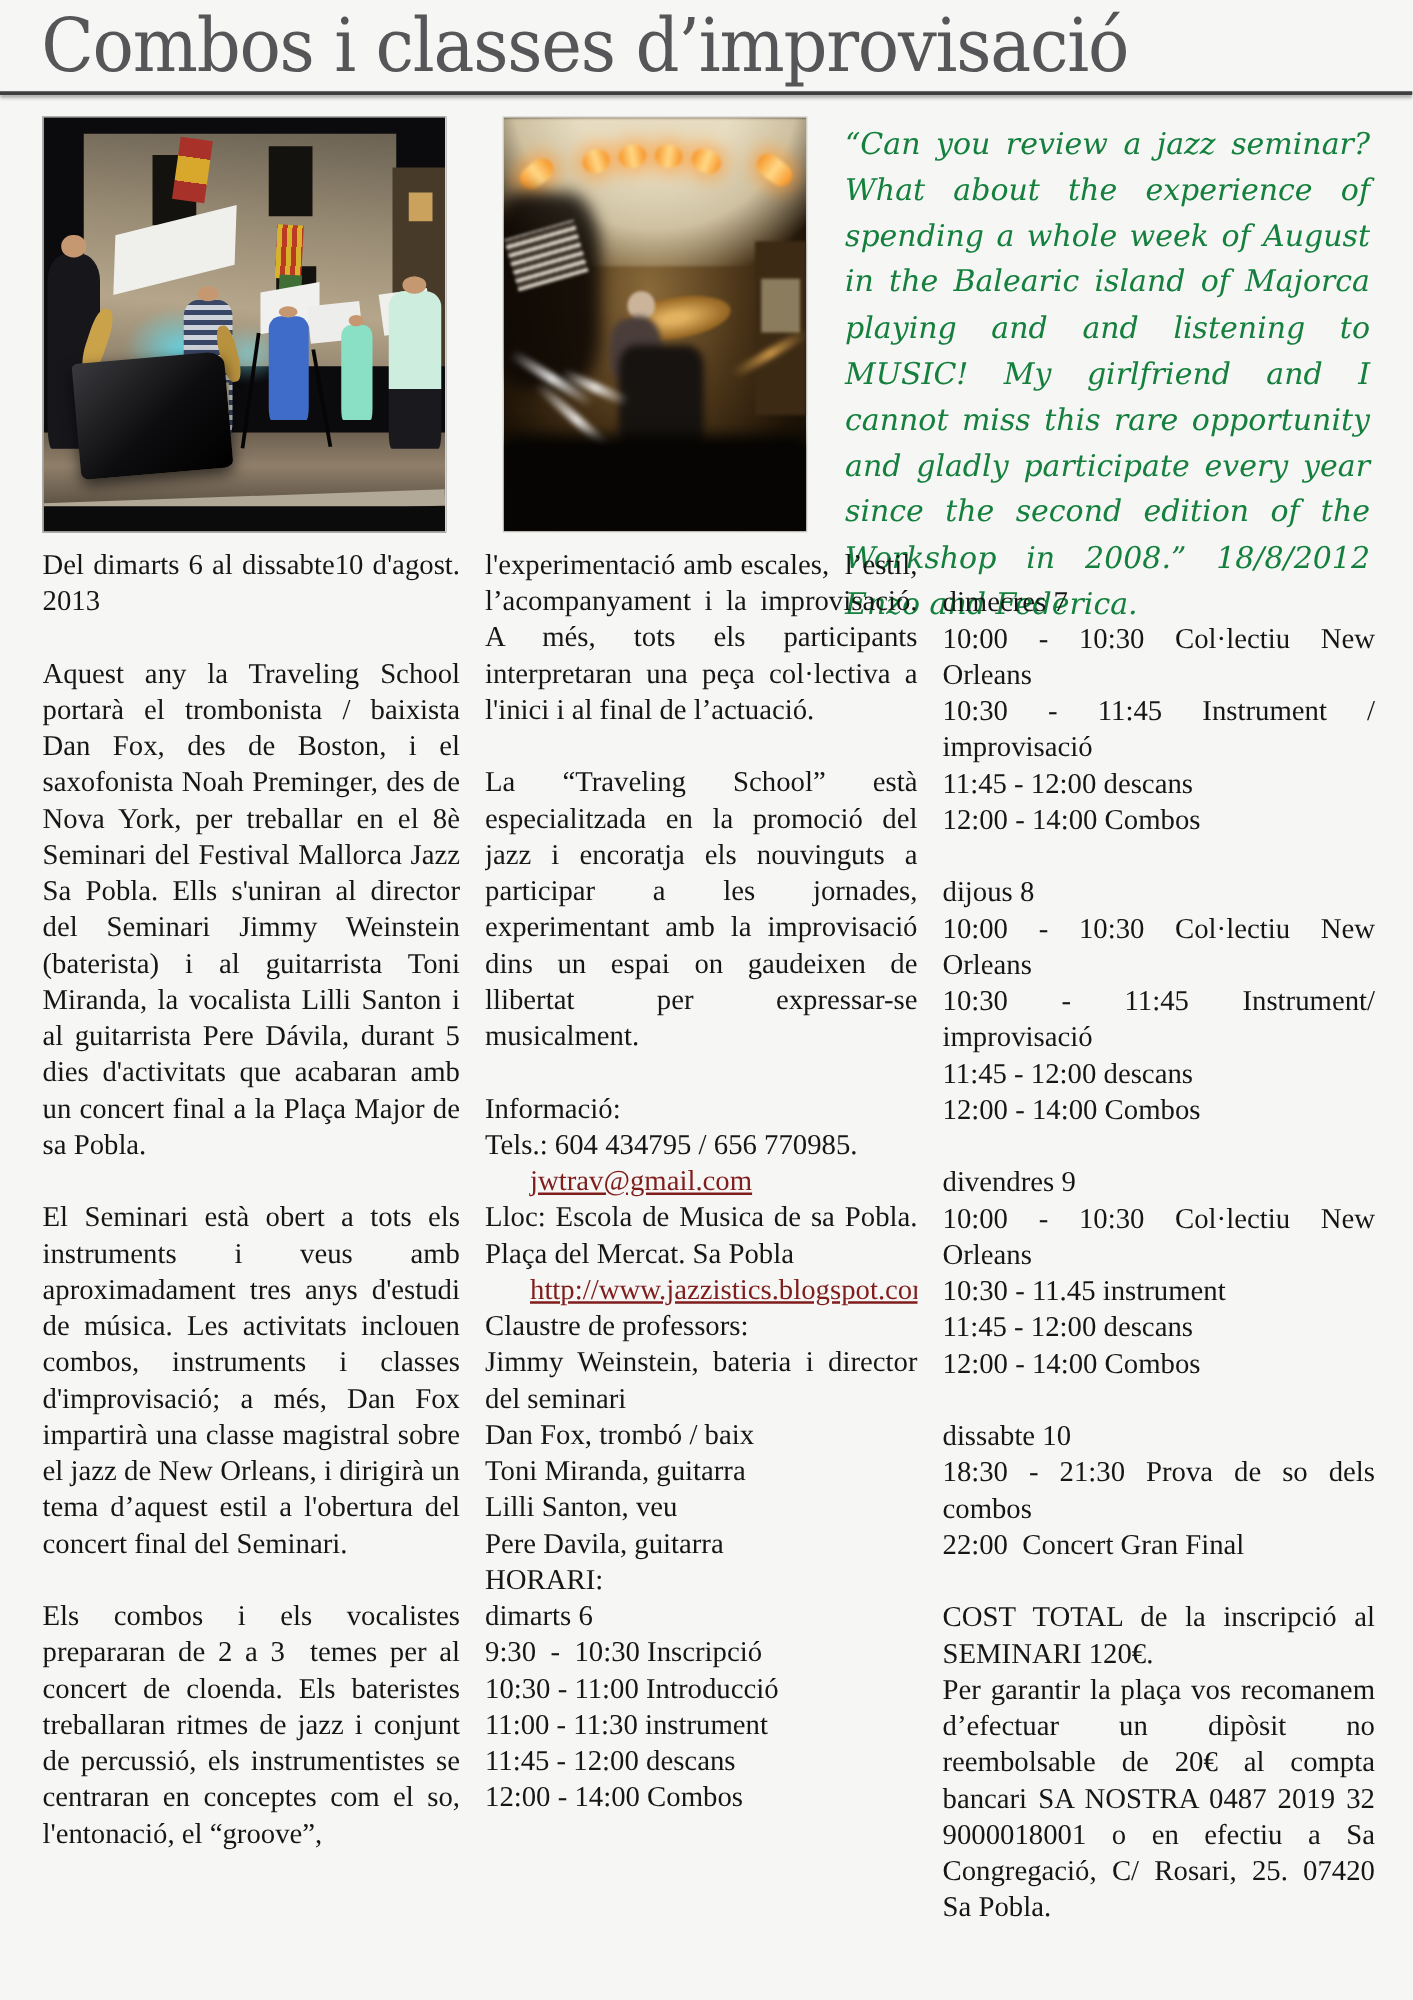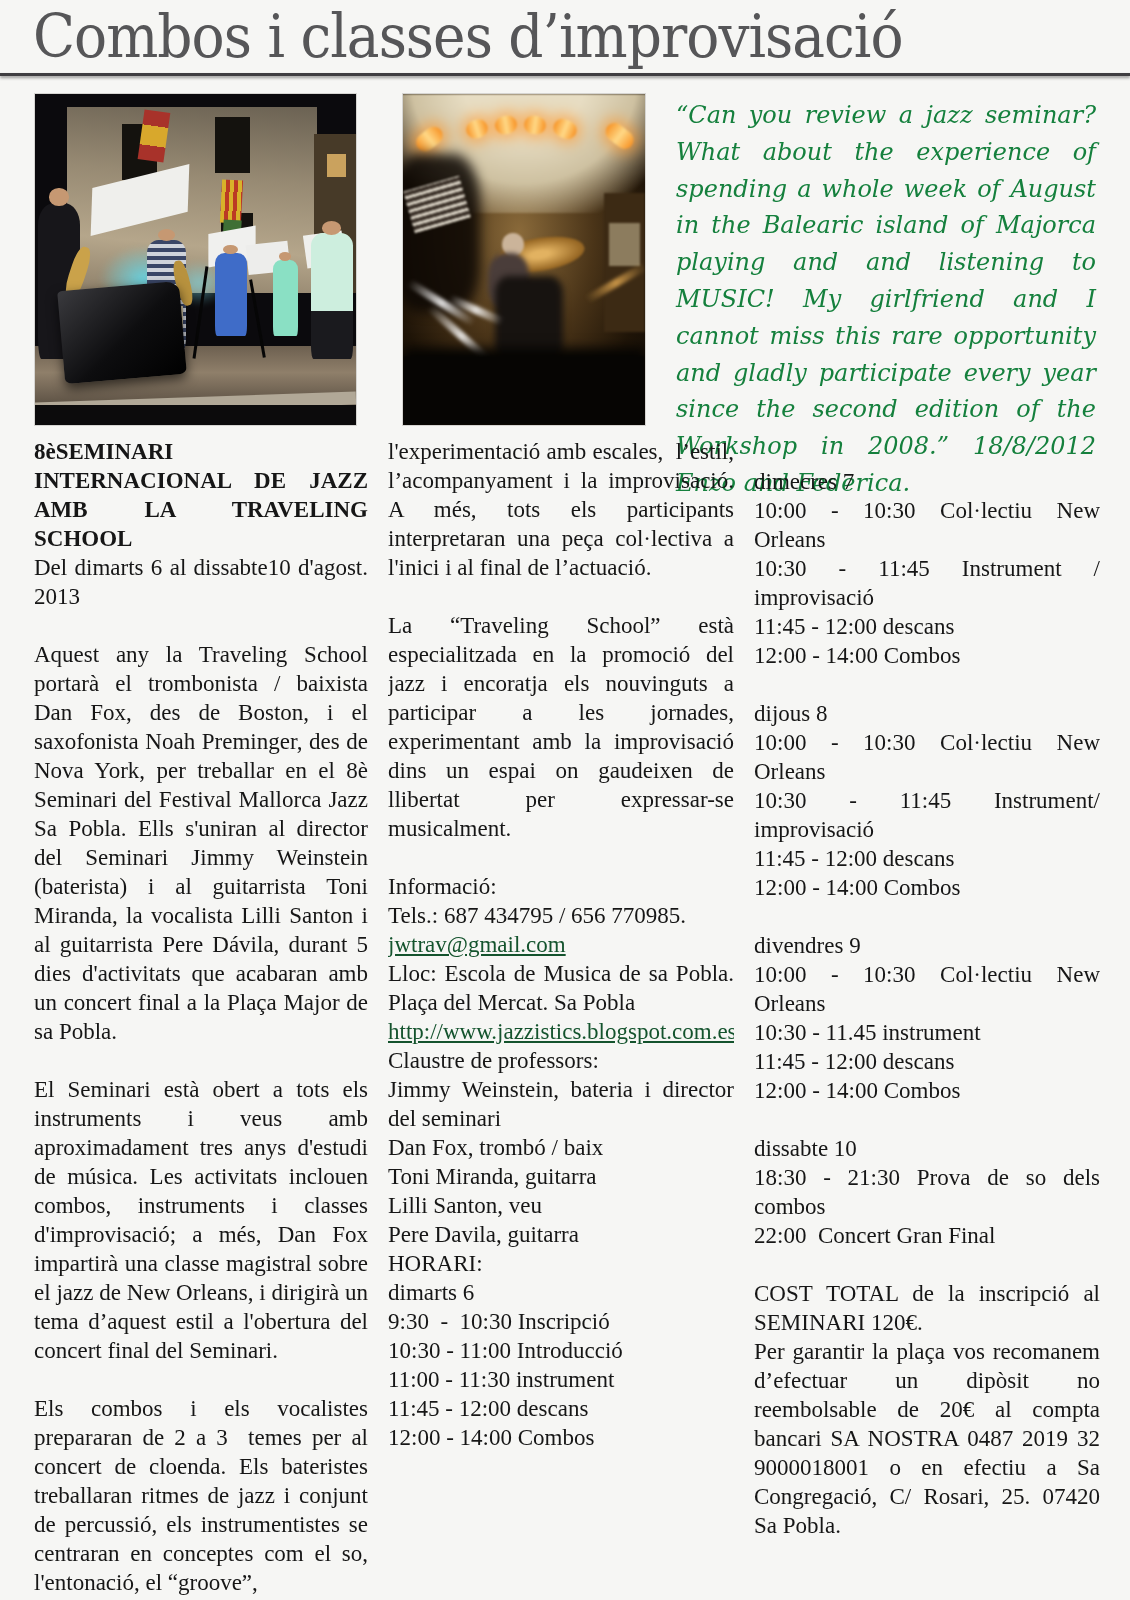--- a/index.html
+++ b/index.html
@@ -136,7 +136,6 @@
   <div class="columns">
 
     <div class="col col1">
-      <p class="tight bold">8èSEMINARI INTERNACIONAL DE JAZZ AMB LA TRAVELING SCHOOL</p>
       <p class="para">Del dimarts 6 al dissabte10 d'agost. 2013</p>
       <p class="para">Aquest any la Traveling School portarà el trombonista / baixista Dan Fox, des de Boston, i el saxofonista Noah Preminger, des de Nova York, per treballar en el 8è Seminari del Festival Mallorca Jazz Sa Pobla. Ells s'uniran al director del Seminari Jimmy Weinstein (baterista) i al guitarrista Toni Miranda, la vocalista Lilli Santon i al guitarrista Pere Dávila, durant 5 dies d'activitats que acabaran amb un concert final a la Plaça Major de sa Pobla.</p>
       <p class="para">El Seminari està obert a tots els instruments i veus amb aproximadament tres anys d'estudi de música. Les activitats inclouen combos, instruments i classes d'improvisació; a més, Dan Fox impartirà una classe magistral sobre el jazz de New Orleans, i dirigirà un tema d’aquest estil a l'obertura del concert final del Seminari.</p>

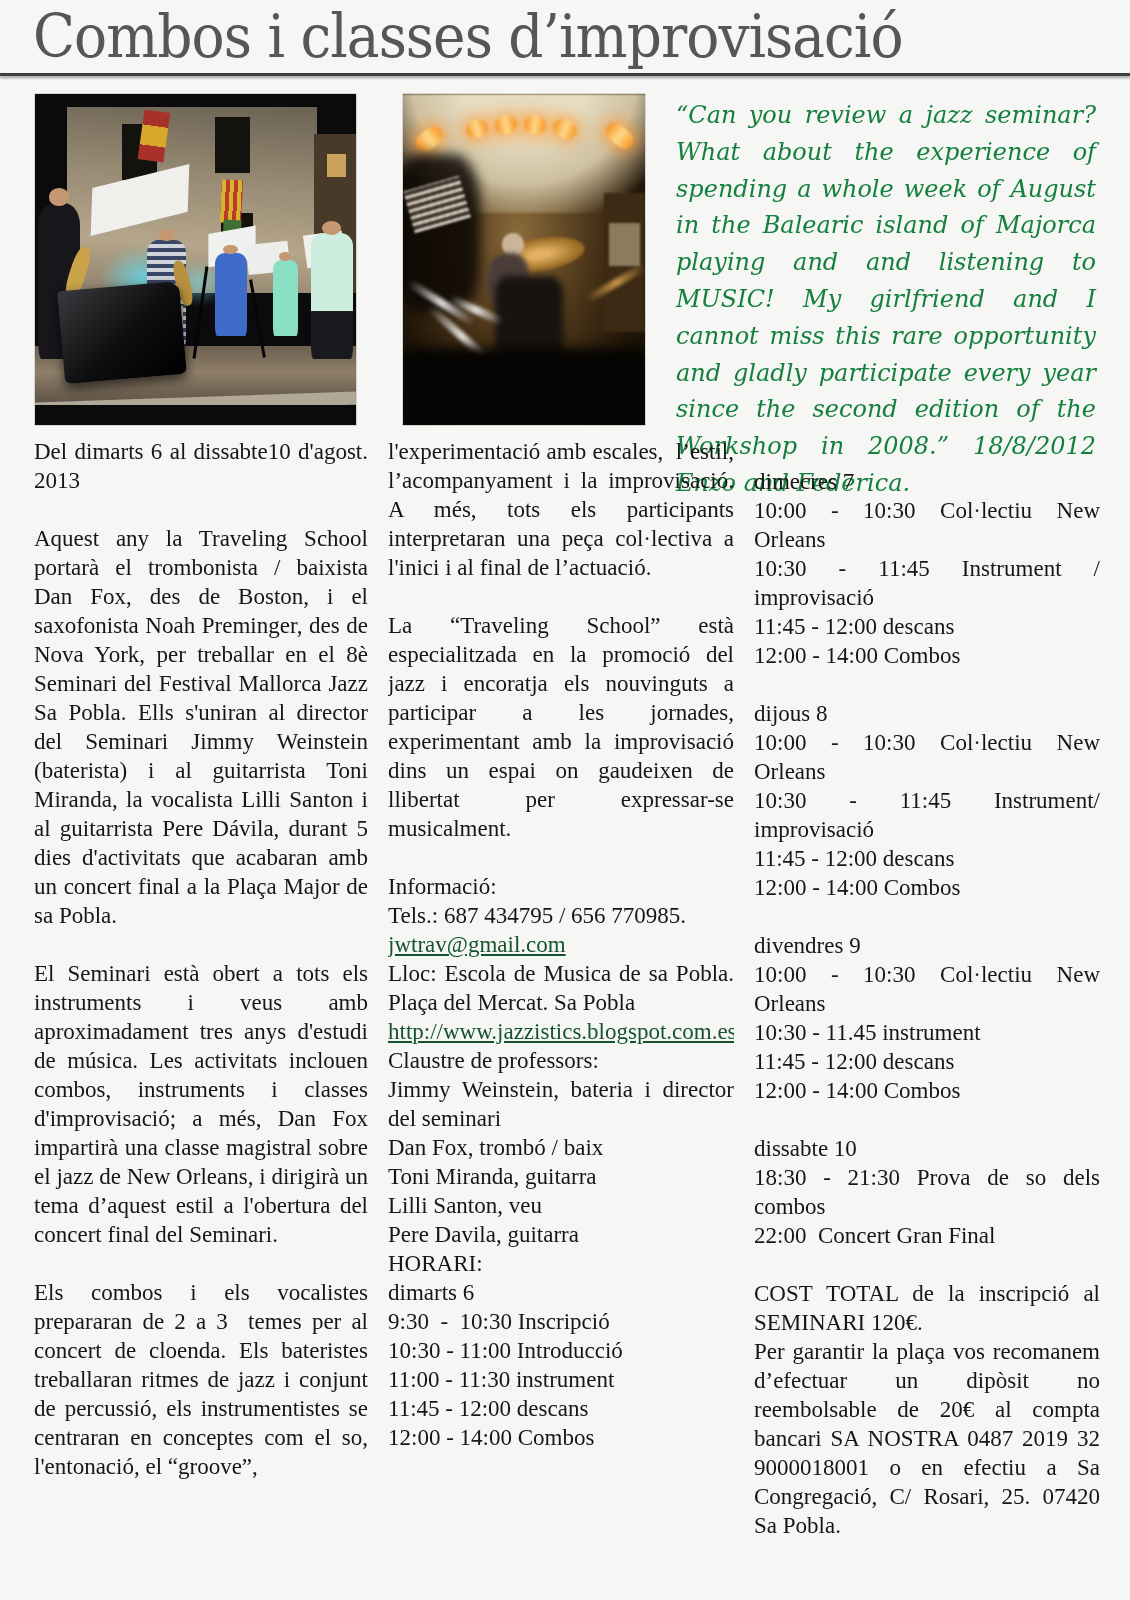--- a/index.html
+++ b/index.html
@@ -146,7 +146,7 @@
       <p class="para">l'experimentació amb escales, &nbsp;l’estil, l’acompanyament i la improvisació. A més, tots els participants interpretaran una peça col·lectiva a l'inici i al final de l’actuació.</p>
       <p class="para">La “Traveling School” està especialitzada en la promoció del jazz i encoratja els nouvinguts a participar a les jornades, experimentant amb la improvisació dins un espai on gaudeixen de llibertat per expressar-se musicalment.</p>
       <div class="line">Informació:</div>
-      <div class="line">Tels.: 687 434795 / 656 770985.</div>
+      <div class="line">Tels.: 604 434795 / 656 770985.</div>
       <div class="line"><a class="doc-link" href="#">jwtrav@gmail.com</a></div>
       <div class="line">Lloc: Escola de Musica de sa Pobla. Plaça del Mercat. Sa Pobla</div>
       <div class="line"><a class="doc-link" href="#">http://www.jazzistics.blogspot.com.es</a></div>

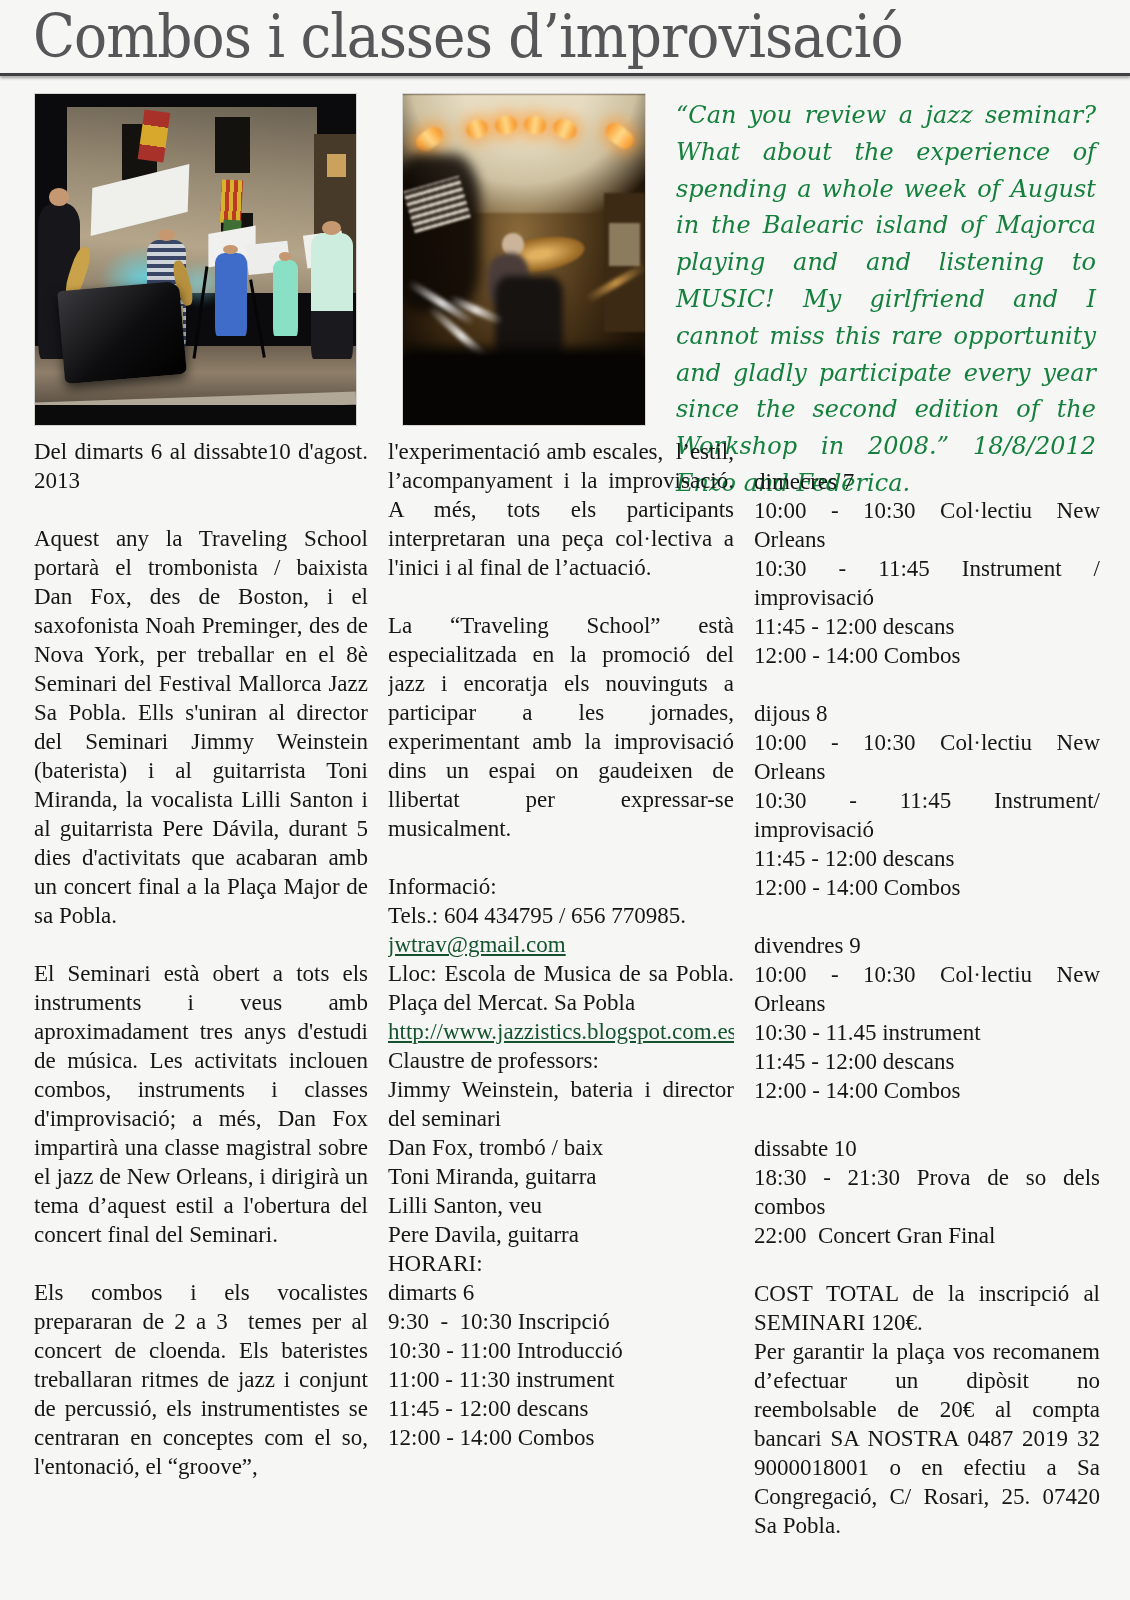--- a/index.html
+++ b/index.html
@@ -62,7 +62,7 @@
   .bold{font-weight:700;}
   .line{margin:0;}
   .gap-above{}
-  a.doc-link{color:#14532d;text-decoration:underline;cursor:pointer;}
+  a.doc-link{color:#7f1d1d;text-decoration:underline;cursor:pointer;margin-left:36px;}
   .day{margin:0 0 29px 0;}
   .cost-block{margin-top:21px;}
 </style>

